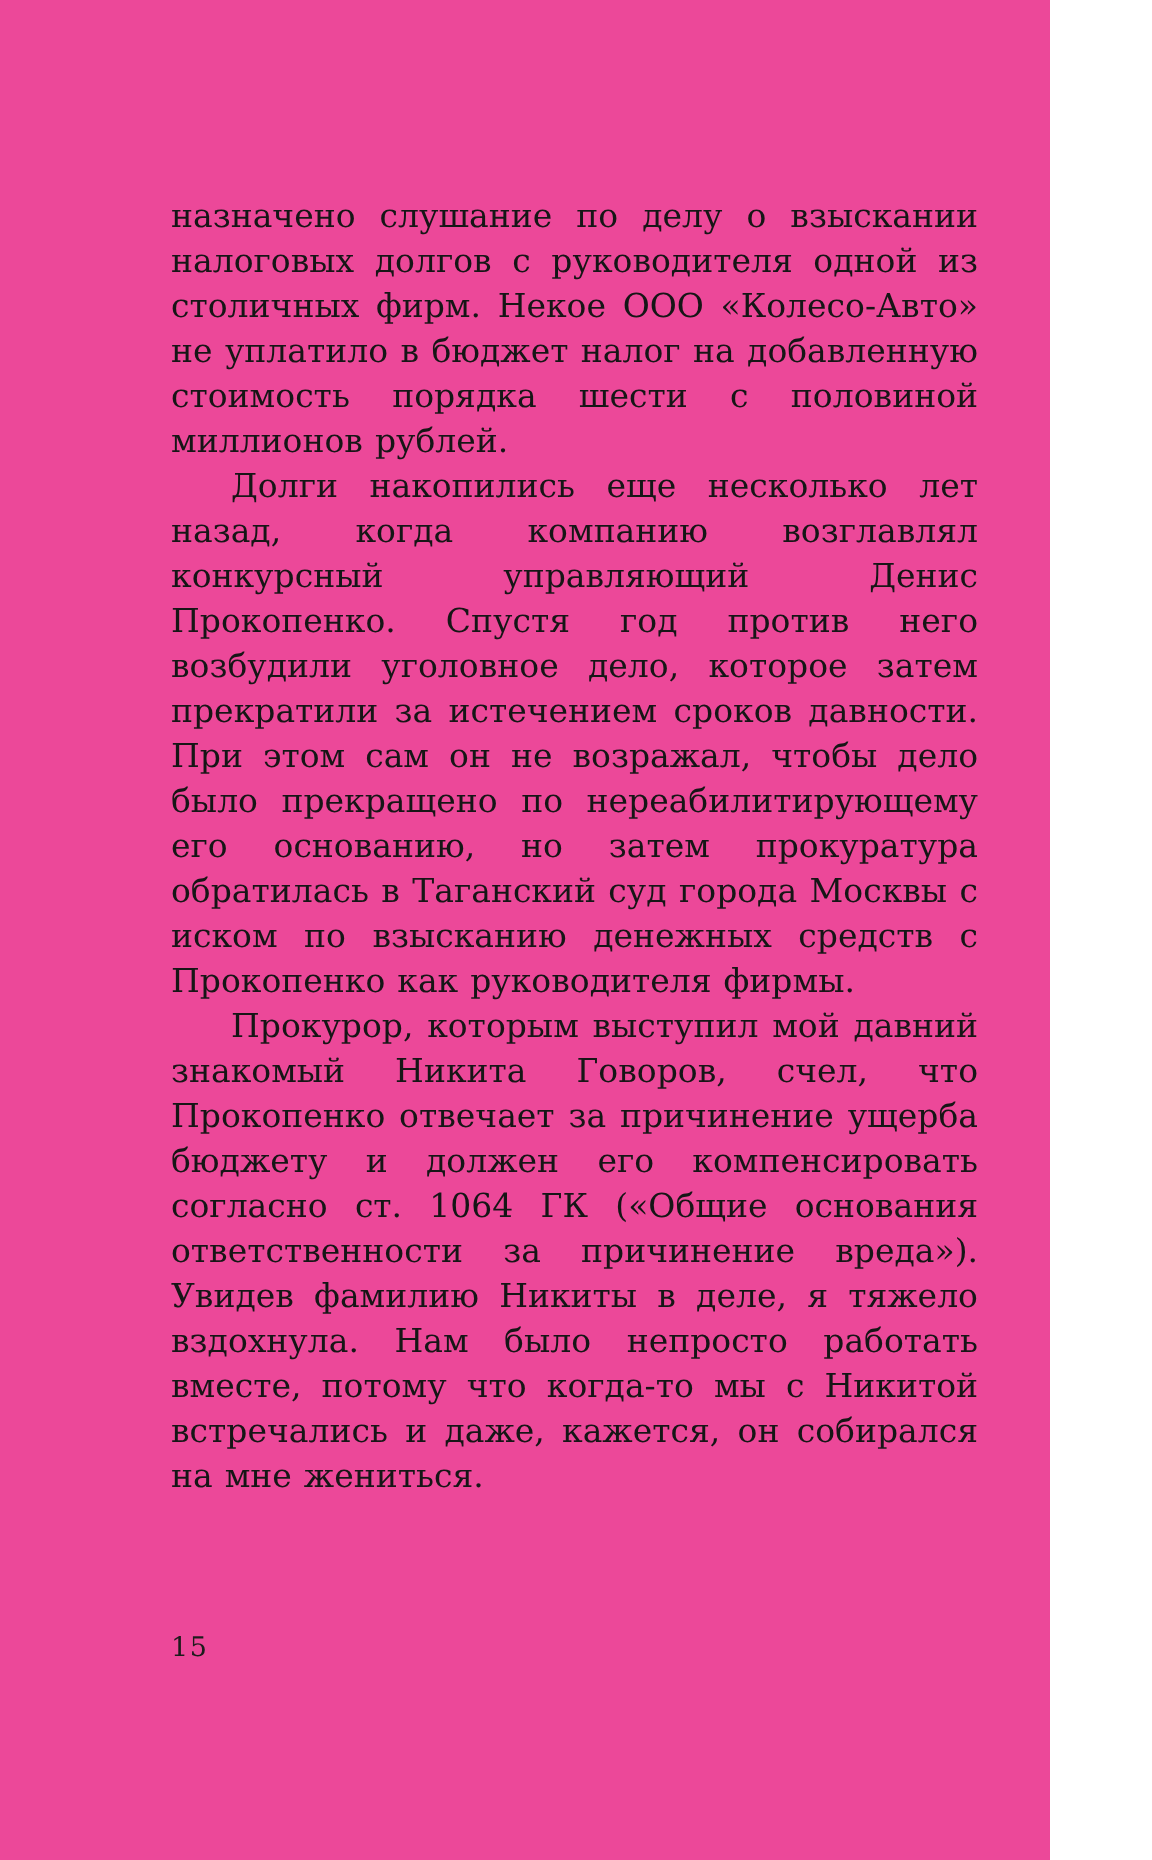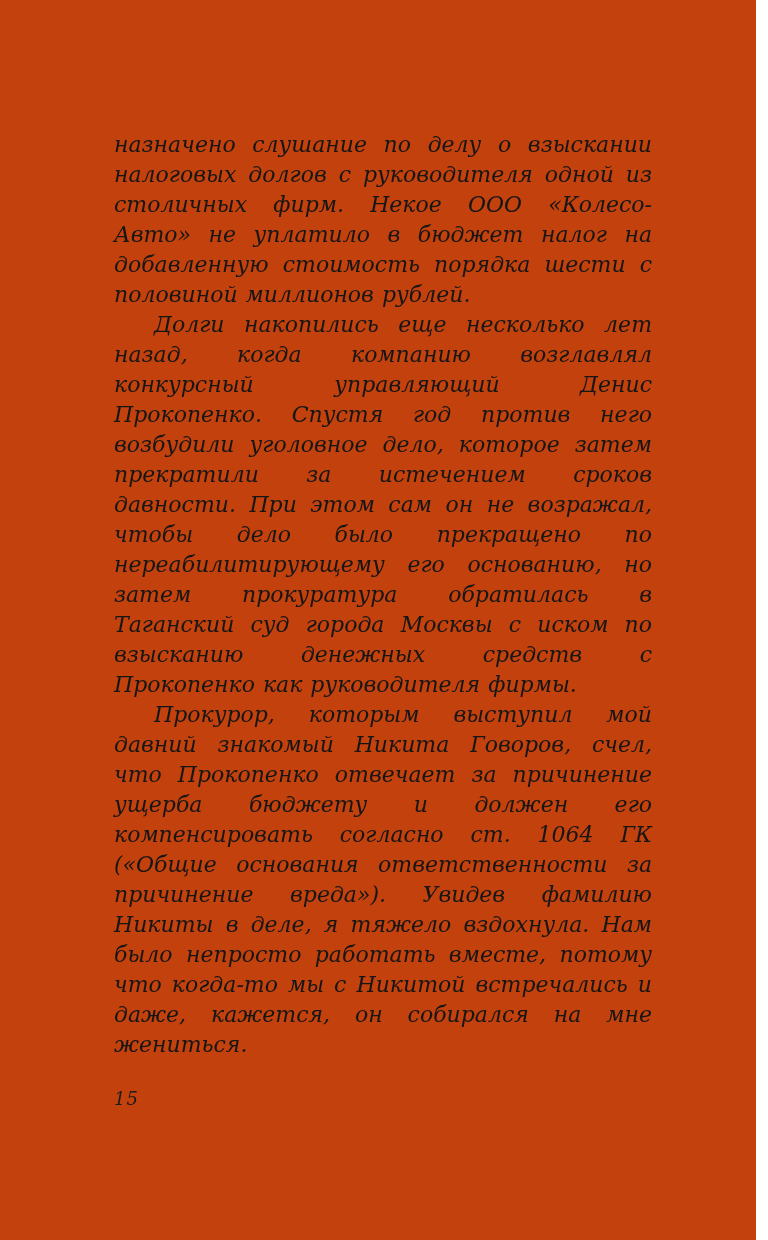--- a/index.html
+++ b/index.html
@@ -15,11 +15,10 @@
 
   .page {
     position: relative;
-    width: 756px;
+    width: 700px;
     height: 1240px;
-    background: #c2410c;
+    background: #ec4899;
     overflow: hidden;
-    font-style: italic;
   }
 
   .text-block {

